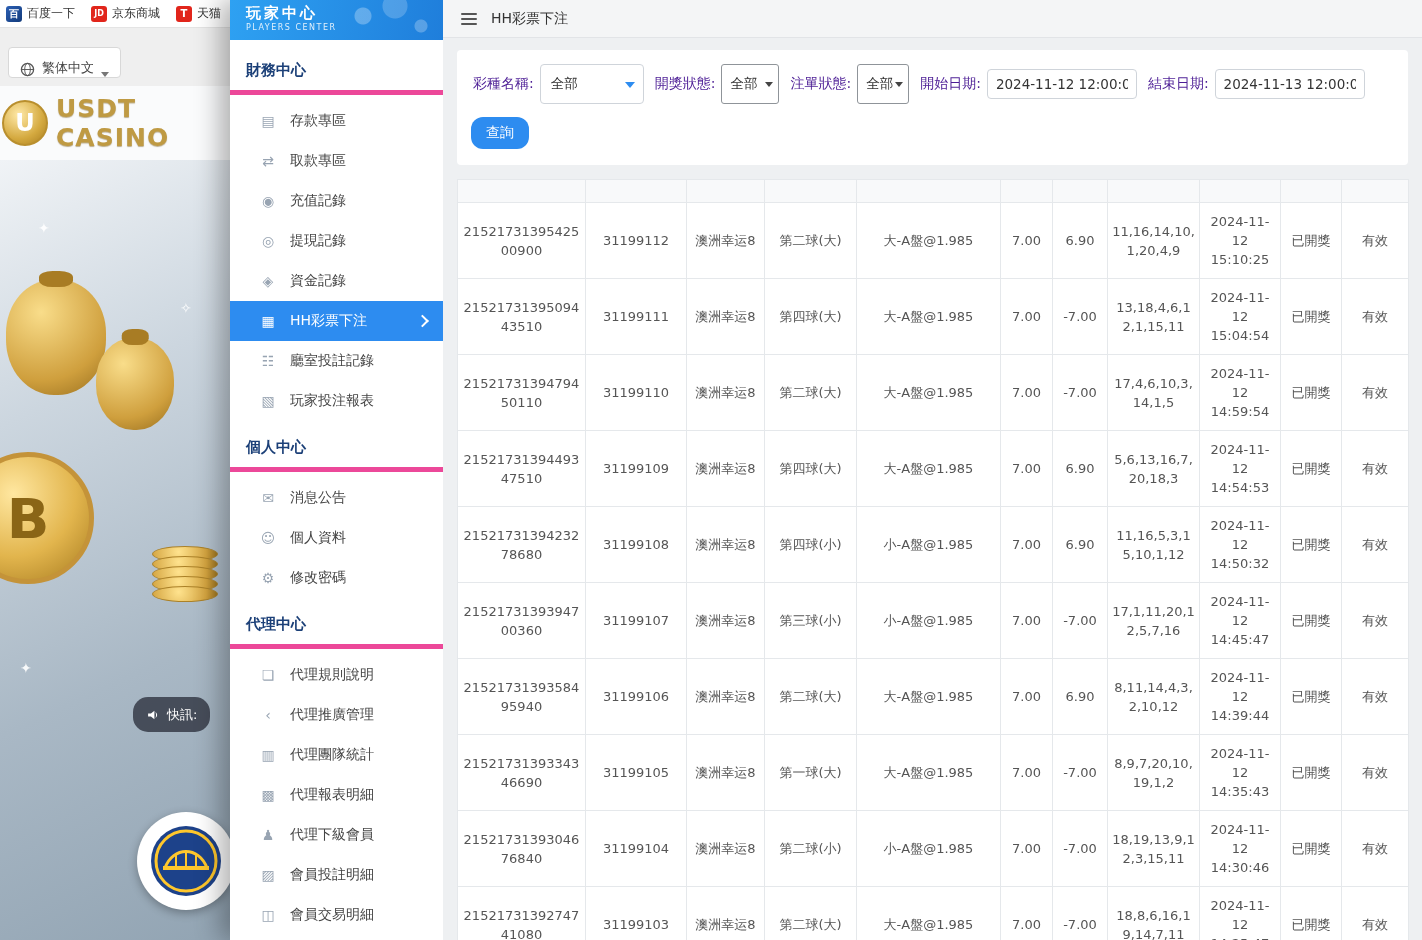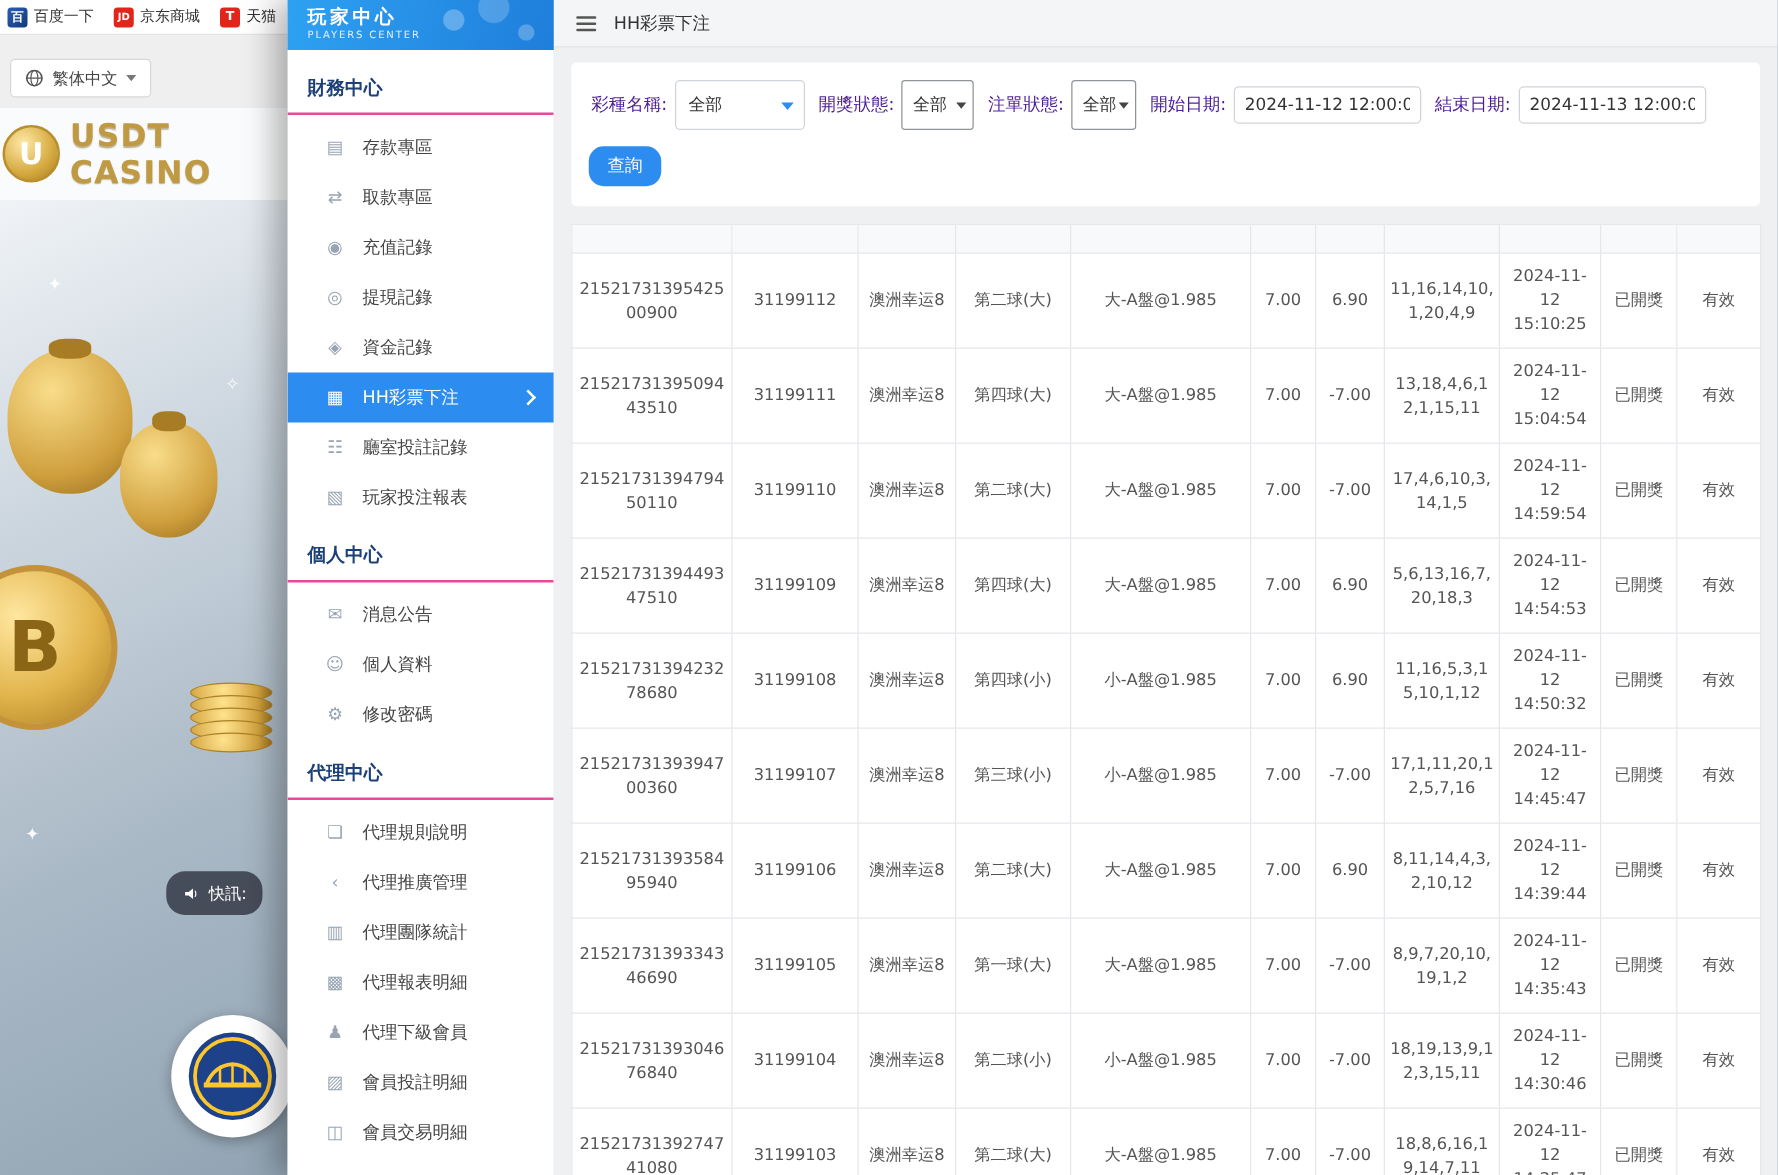--- a/index.html
+++ b/index.html
@@ -19,7 +19,7 @@
 
   .chrome-strip{position:absolute;left:0;top:28px;width:230px;height:58px;background:#efefef}
   .lang-btn{position:absolute;left:8px;top:47px;height:31px;background:#fff;border:1px solid #d8d8d8;border-radius:4px;
-    display:flex;align-items:center;gap:7px;padding:0 11px;font-size:13px;color:#444;cursor:pointer}
+    display:flex;align-items:flex-end;gap:7px;padding:0 11px;font-size:13px;color:#444;cursor:pointer}
   .caret-dn{width:0;height:0;border-left:4px solid transparent;border-right:4px solid transparent;border-top:5px solid #777}
 
   .site-header{position:absolute;left:0;top:86px;width:230px;height:74px;background:#fafbfc;display:flex;align-items:center}

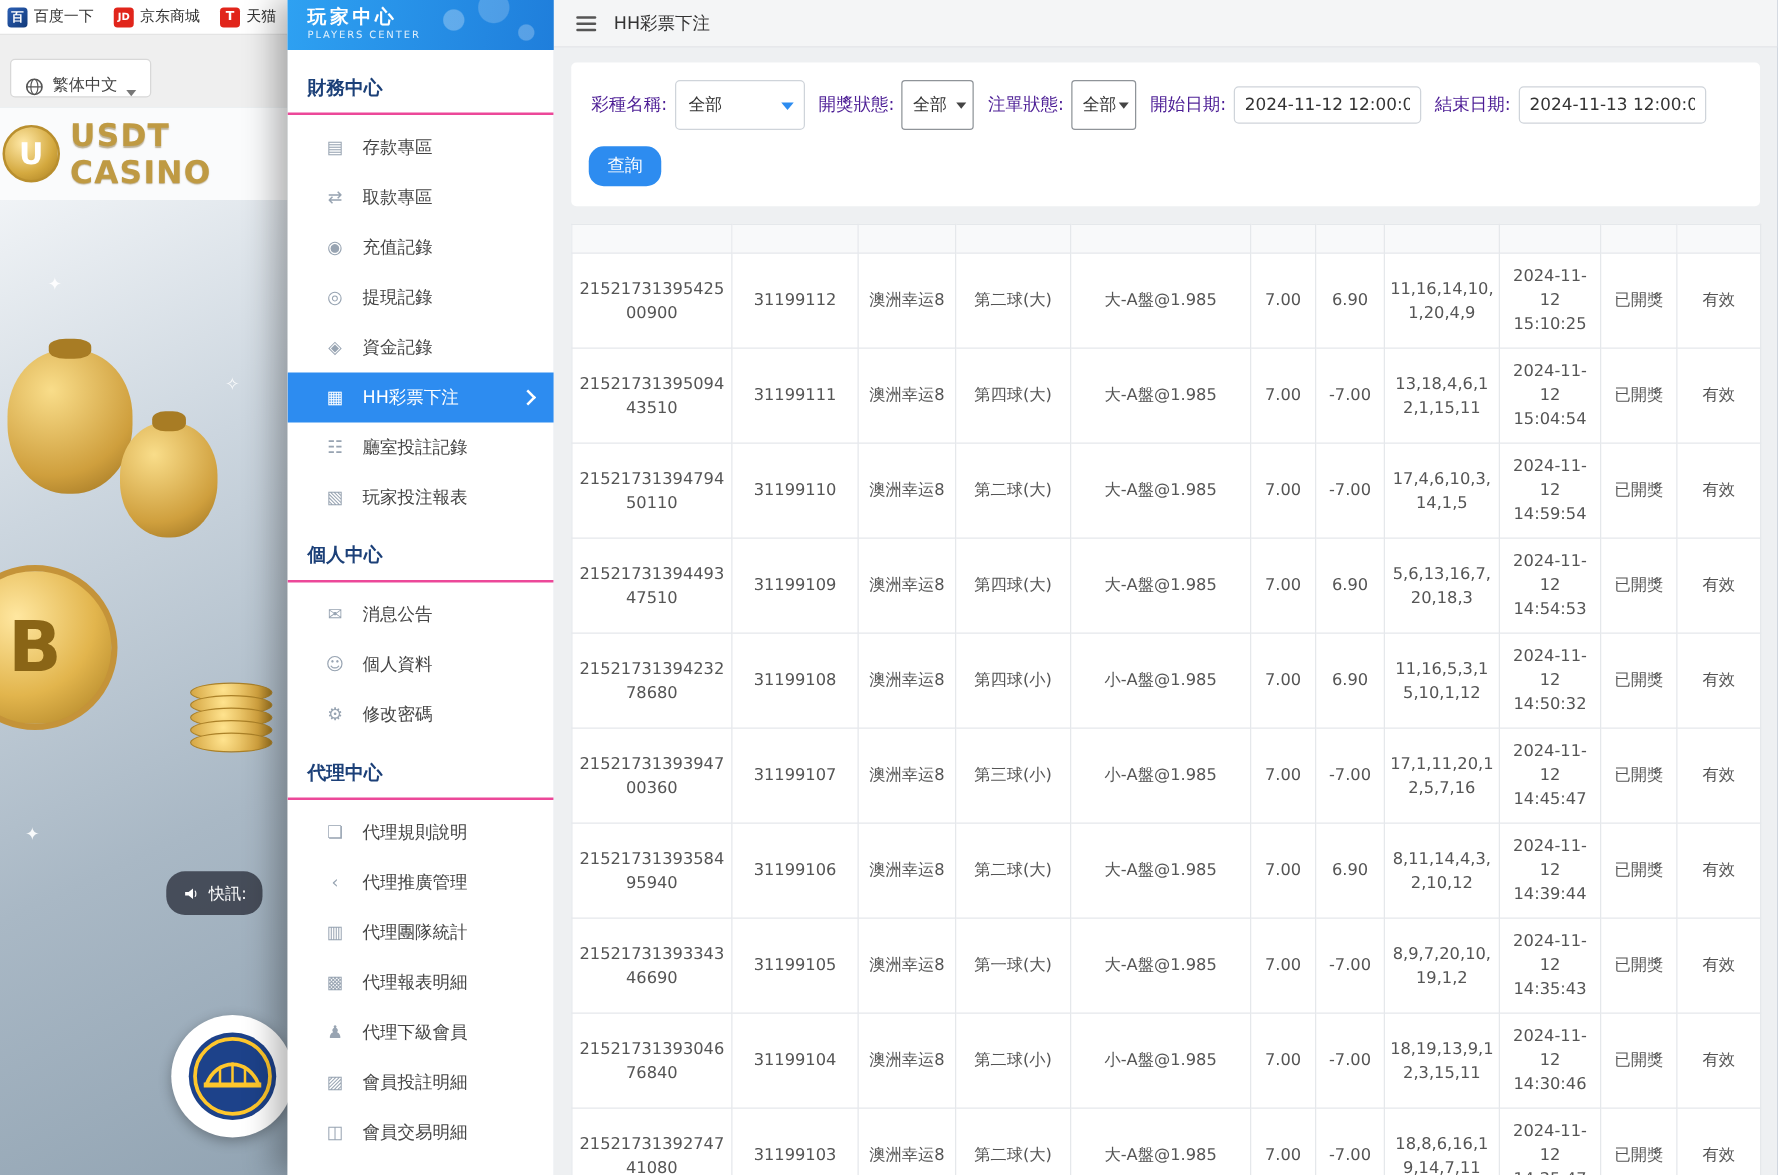--- a/index.html
+++ b/index.html
@@ -70,7 +70,7 @@
   .sb-sub{font-size:8px;opacity:.85;letter-spacing:1.5px}
   .sb-nav{flex:1;overflow:hidden;padding-top:4px}
   .section{margin-top:8px}
-  .sec-title{font-size:15px;font-weight:bold;color:#1c4078;padding:9px 16px 10px;border-bottom:2px solid #ec4899;margin-bottom:6px}
+  .sec-title{font-size:15px;font-weight:bold;color:#1c4078;padding:9px 16px 10px;border-bottom:5px solid #ec4899;margin-bottom:6px}
   .menu-item{height:40px;display:flex;align-items:center;gap:14px;padding:0 16px 0 30px;font-size:14px;color:#454545;cursor:pointer;position:relative}
   .menu-item .mi{width:16px;text-align:center;color:#98a4b2;font-size:14px;flex:0 0 auto}
   .menu-item.active{background:#2d8cf0;color:#fff}

